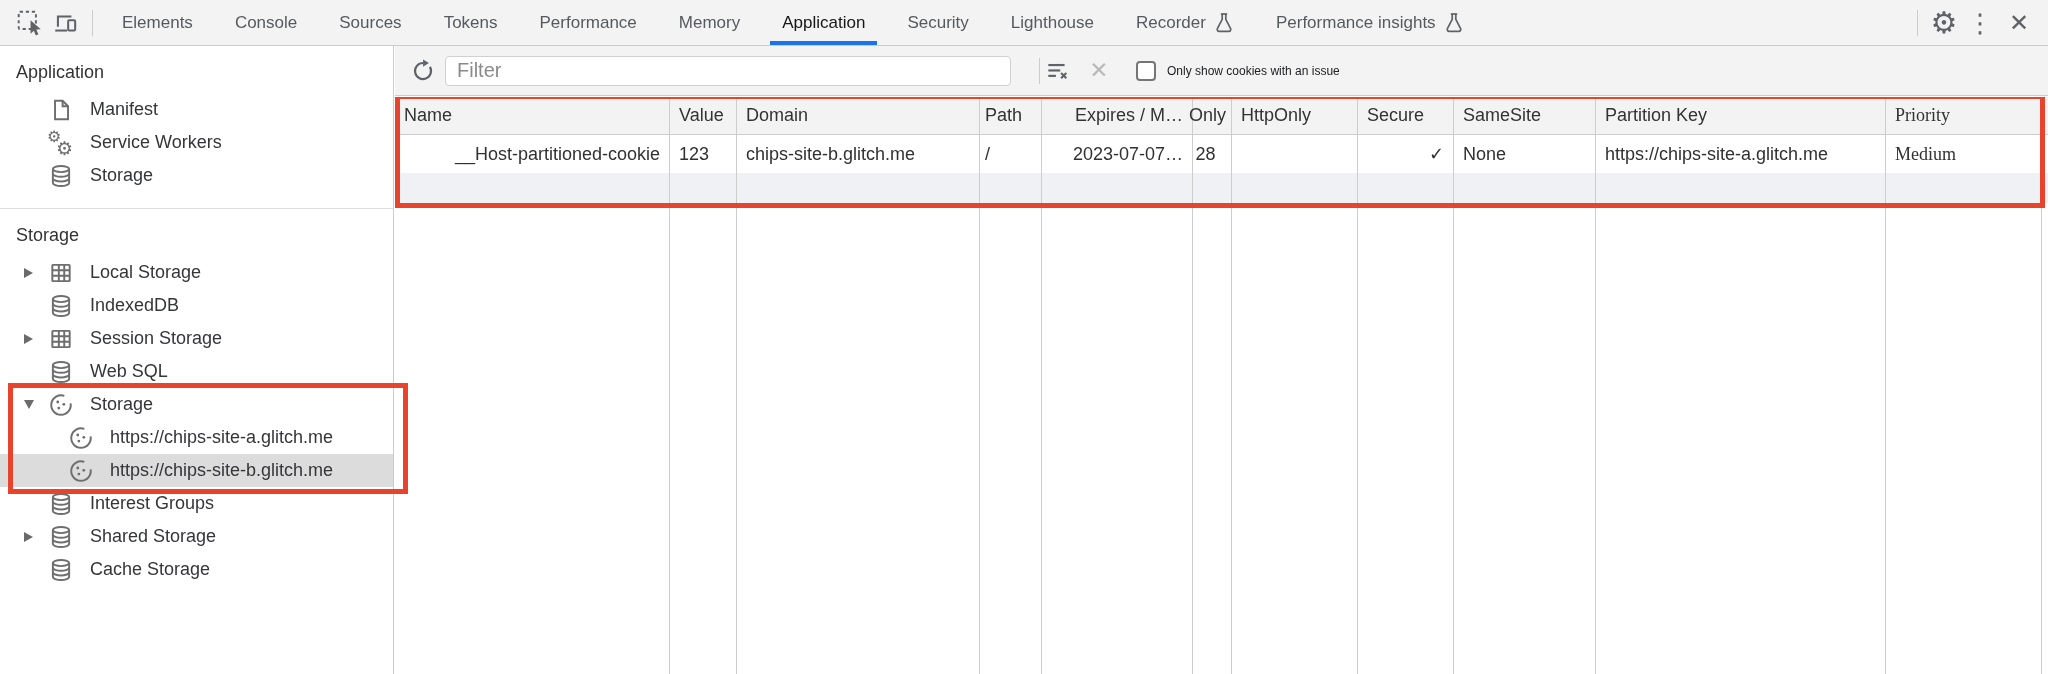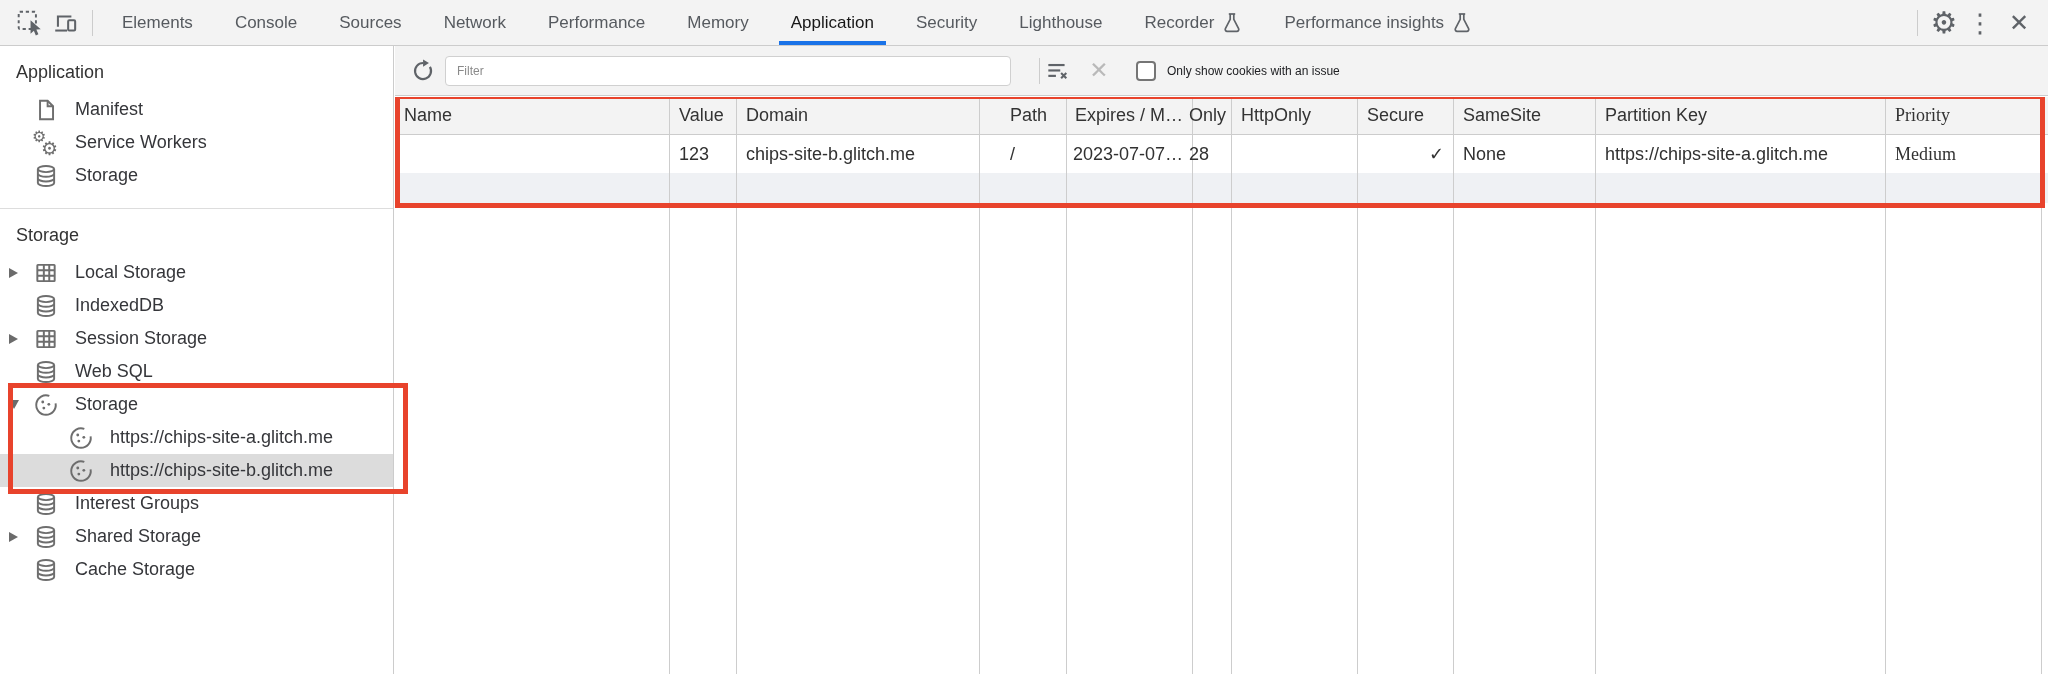--- a/index.html
+++ b/index.html
@@ -113,7 +113,7 @@
           <span>Sources</span>
         </div>
         <div class="tab">
-          <span>Network</span>
+          <span>Tokens</span>
         </div>
         <div class="tab">
           <span>Performance</span>

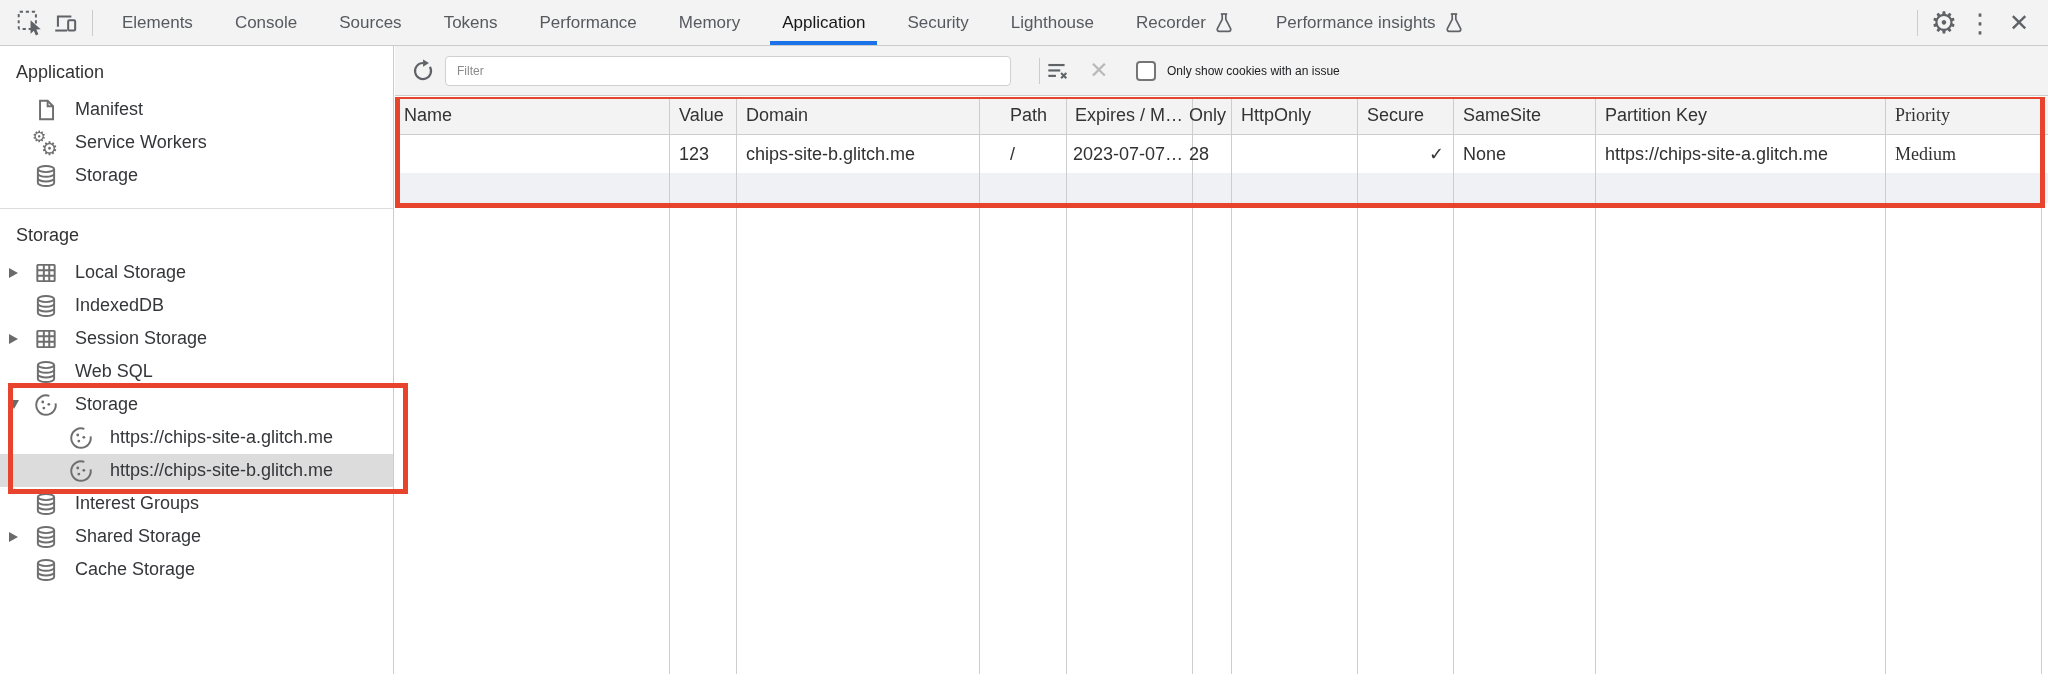--- a/index.html
+++ b/index.html
@@ -53,7 +53,7 @@
                     border-bottom:1px solid #ccc; display:flex; align-items:center;
                     padding:0 10px; }
   .filter-input { margin-left:6px; width:566px; height:30px; border:1px solid #d0d0d0;
-                  border-radius:4px; background:#fff; font-size:12px; color:#333;
+                  border-radius:4px; background:#fff; font-size:20px; color:#333;
                   padding:0 11px; outline:none; font-family:"Liberation Sans",sans-serif; }
   .filter-input::placeholder { color:#8a8a8a; }
   .toolbar-sep { width:1px; height:26px; background:#ccc; margin-left:28px; flex:none; }

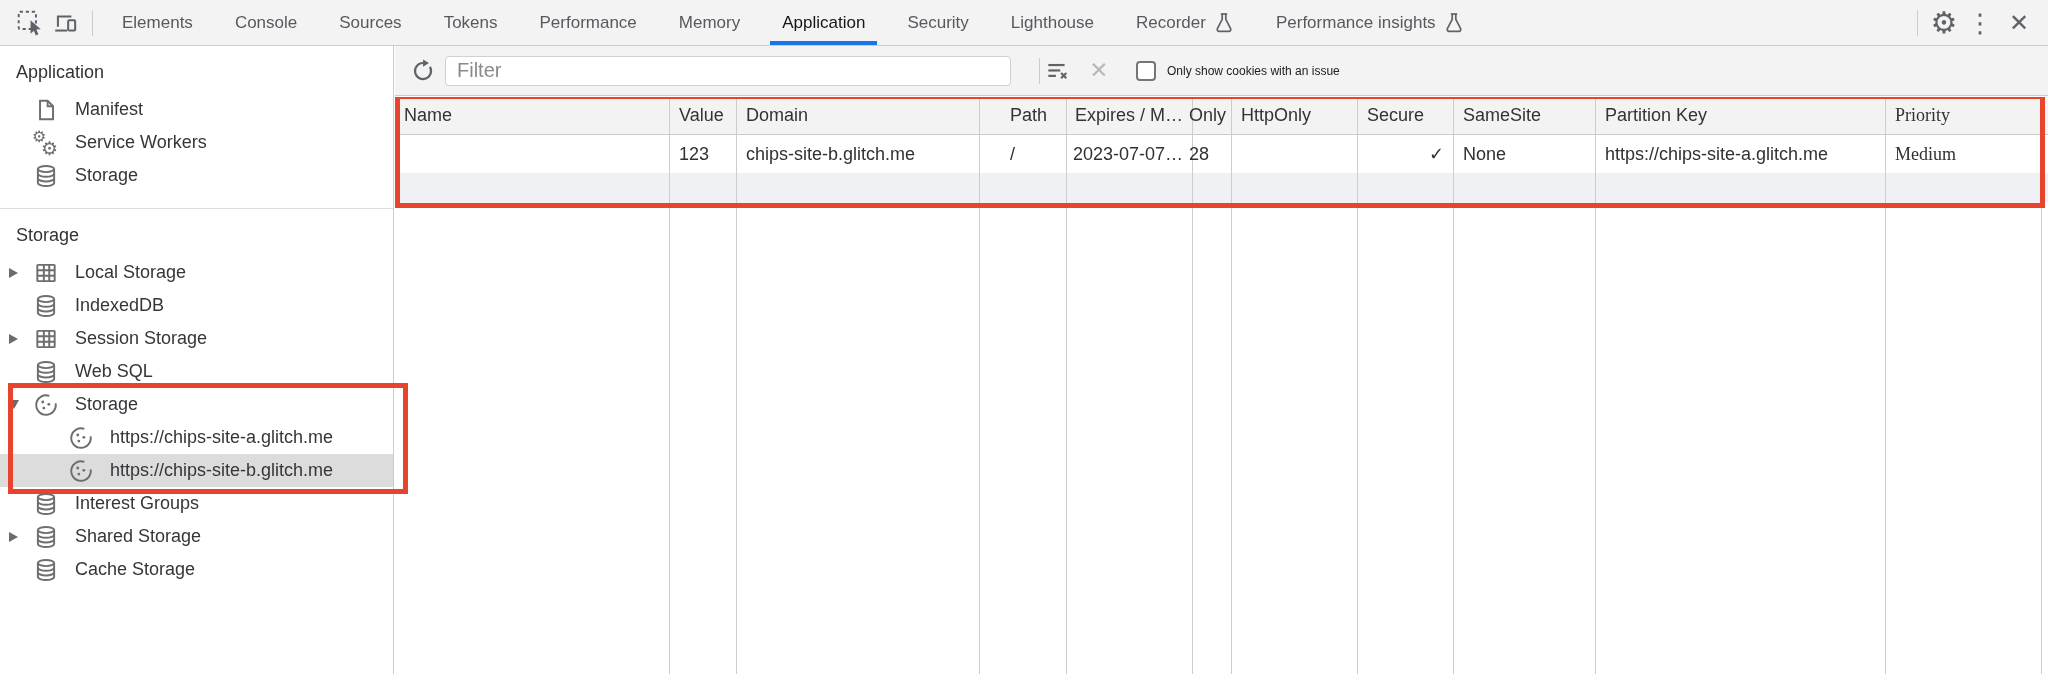--- a/index.html
+++ b/index.html
@@ -30,7 +30,7 @@
   .sidebar { position:absolute; left:0; top:46px; width:394px; bottom:0;
              background:#fff; border-right:1px solid #ccc; overflow:visible; z-index:2; }
   .section-title { padding:16px 0 10px 16px; font-size:18px; color:#333; }
-  .tree-row { height:33px; display:flex; align-items:center; padding-left:9px;
+  .tree-row { height:33px; display:flex; align-items:center; padding-left:24px;
               font-size:18px; color:#35363a; white-space:nowrap; position:relative; }
   .tree-row.selected { background:#dcdcdc; }
   .tree-row.child { padding-left:44px; }

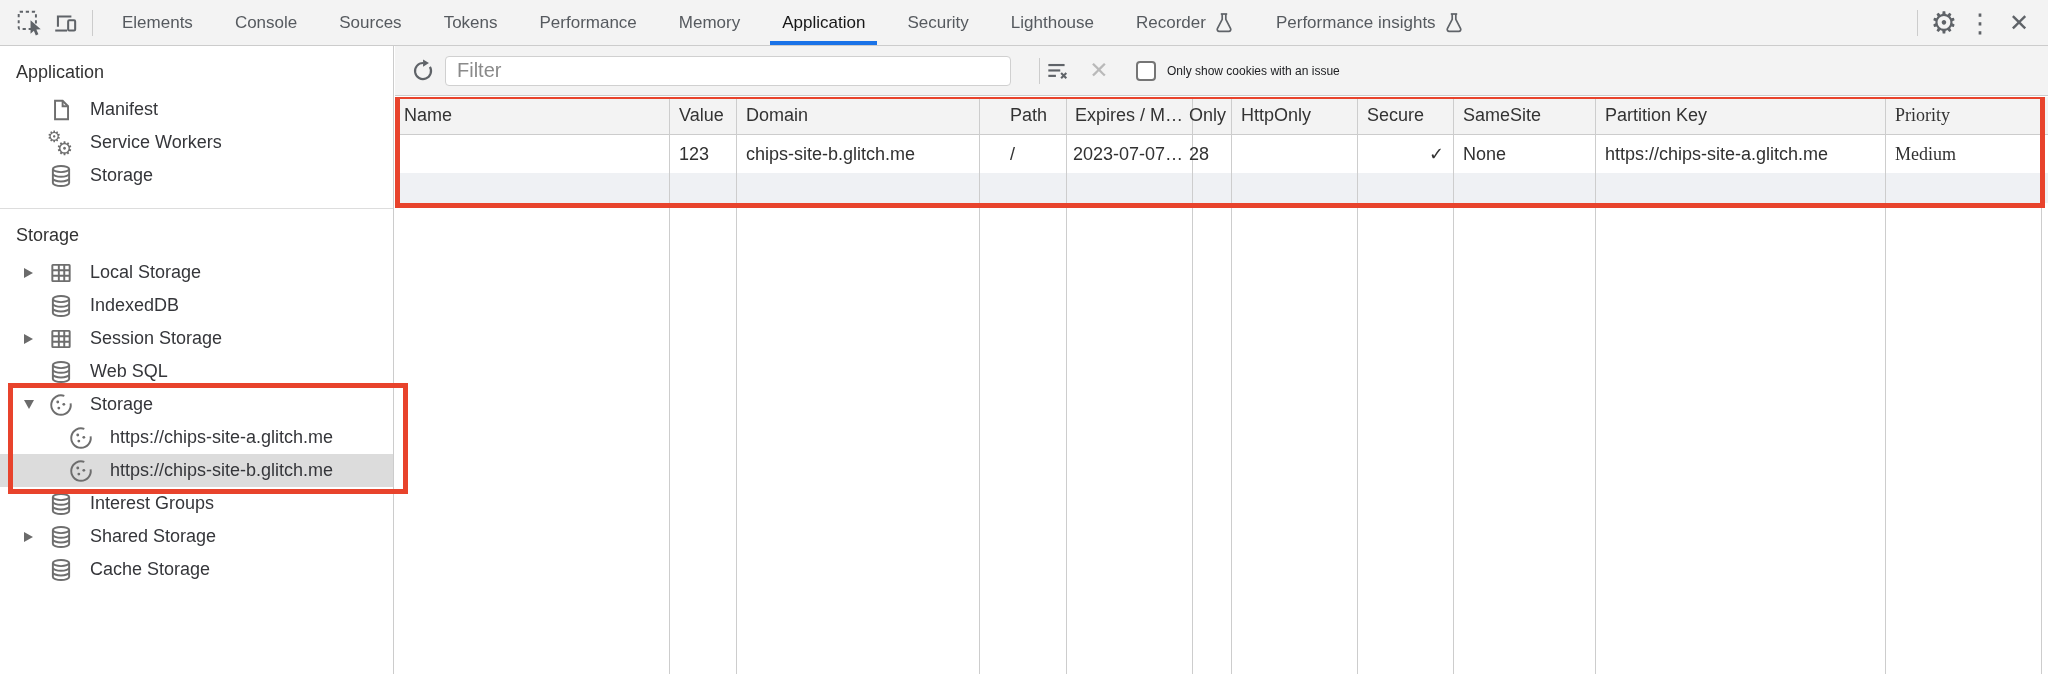--- a/index.html
+++ b/index.html
@@ -365,7 +365,7 @@
           <div class="grid-head">Domain</div>
           <div class="grid-cell">chips-site-b.glitch.me</div>
         </div>
-        <div class="grid-col" style="left: 606px; width: 66px;">
+        <div class="grid-col" style="left: 581px; width: 66px;">
           <div class="grid-head">Path</div>
           <div class="grid-cell">/</div>
         </div>

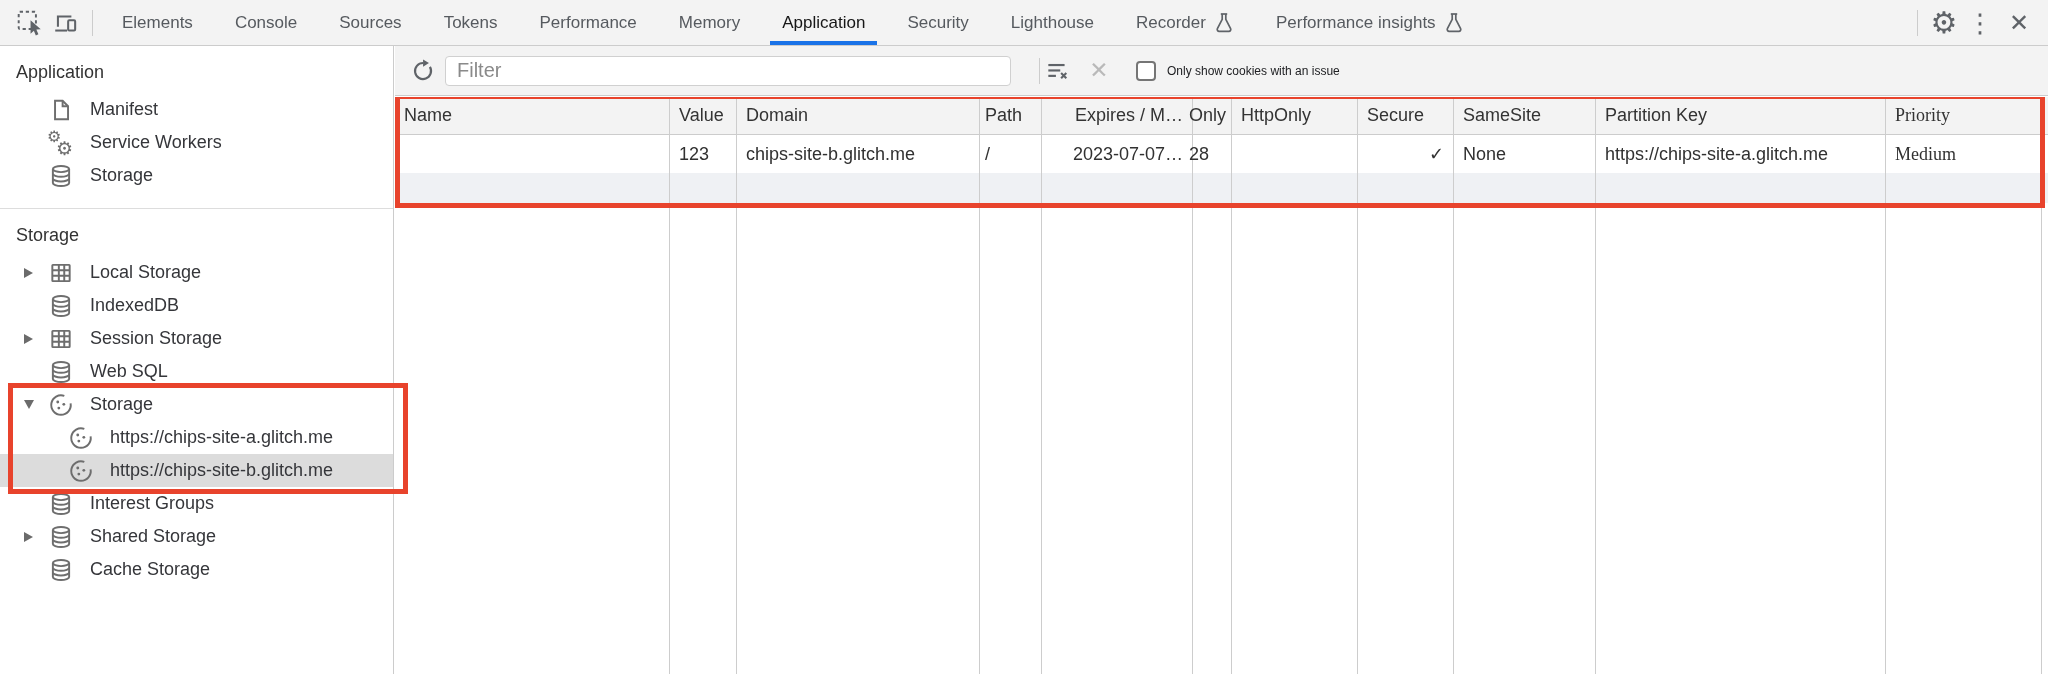--- a/index.html
+++ b/index.html
@@ -356,6 +356,7 @@
       <div class="table-redbox"></div>
     <div class="grid-col" style="left: 0px; width: 275px;">
           <div class="grid-head">Name</div>
+          <div class="grid-cell" style="text-align: right;">__Host-partitioned-cookie</div>
         </div>
         <div class="grid-col" style="left: 275px; width: 67px;">
           <div class="grid-head">Value</div>

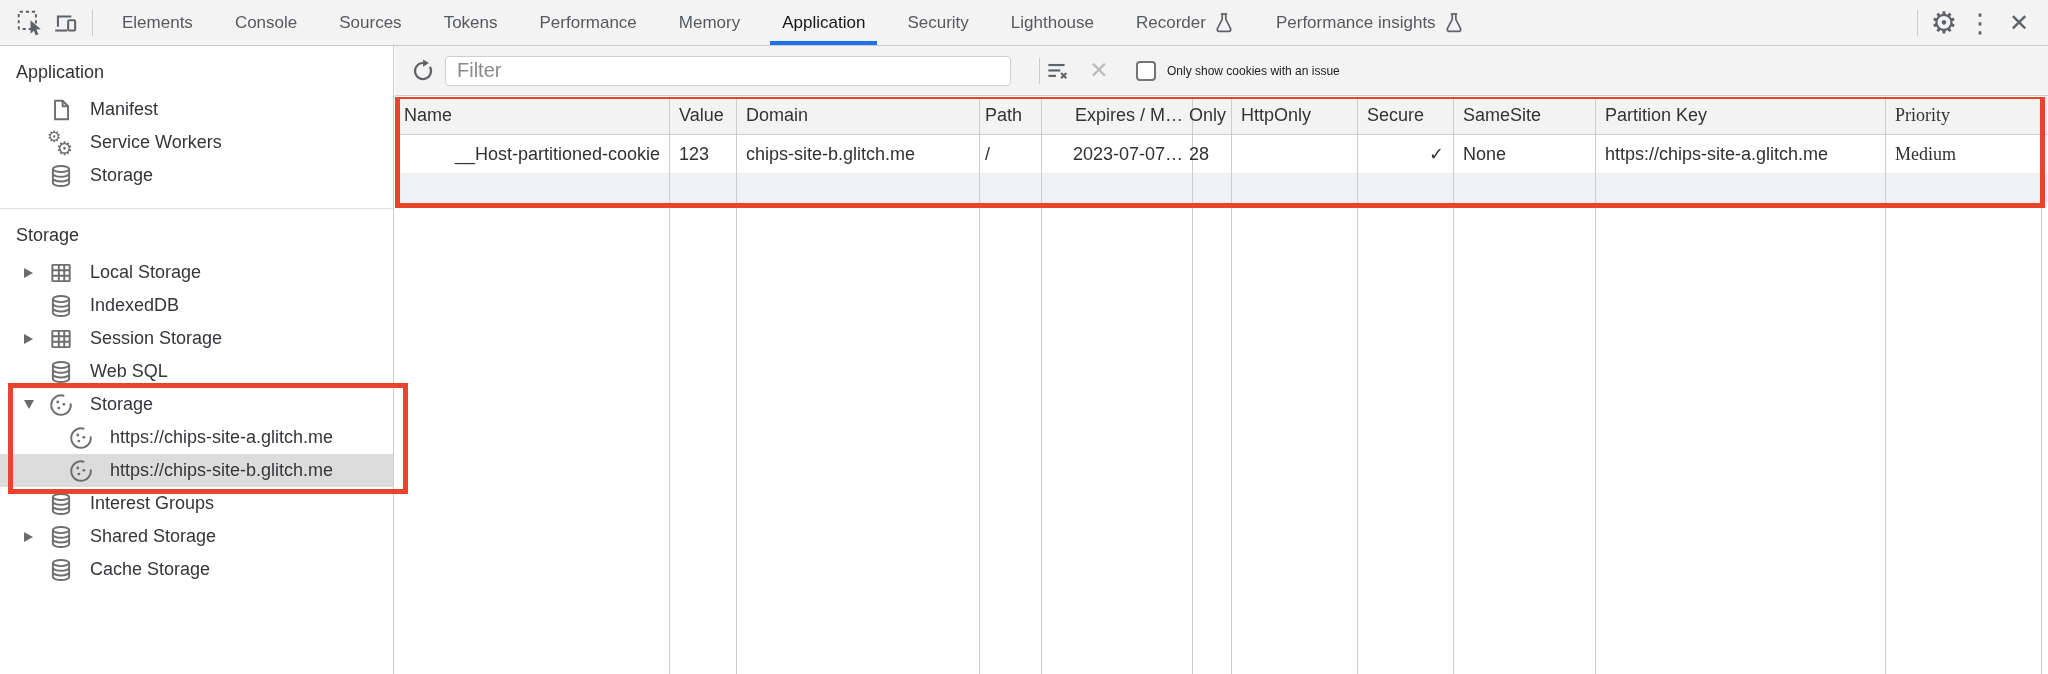--- a/index.html
+++ b/index.html
@@ -376,7 +376,7 @@
         </div>
         <div class="grid-col" style="left: 785px; width: 52px;">
           <div class="grid-head">Only</div>
-          <div class="grid-cell" style="text-align: left;">28</div>
+          <div class="grid-cell" style="text-align: center;">28</div>
         </div>
         <div class="grid-col" style="left: 837px; width: 126px;">
           <div class="grid-head">HttpOnly</div>

